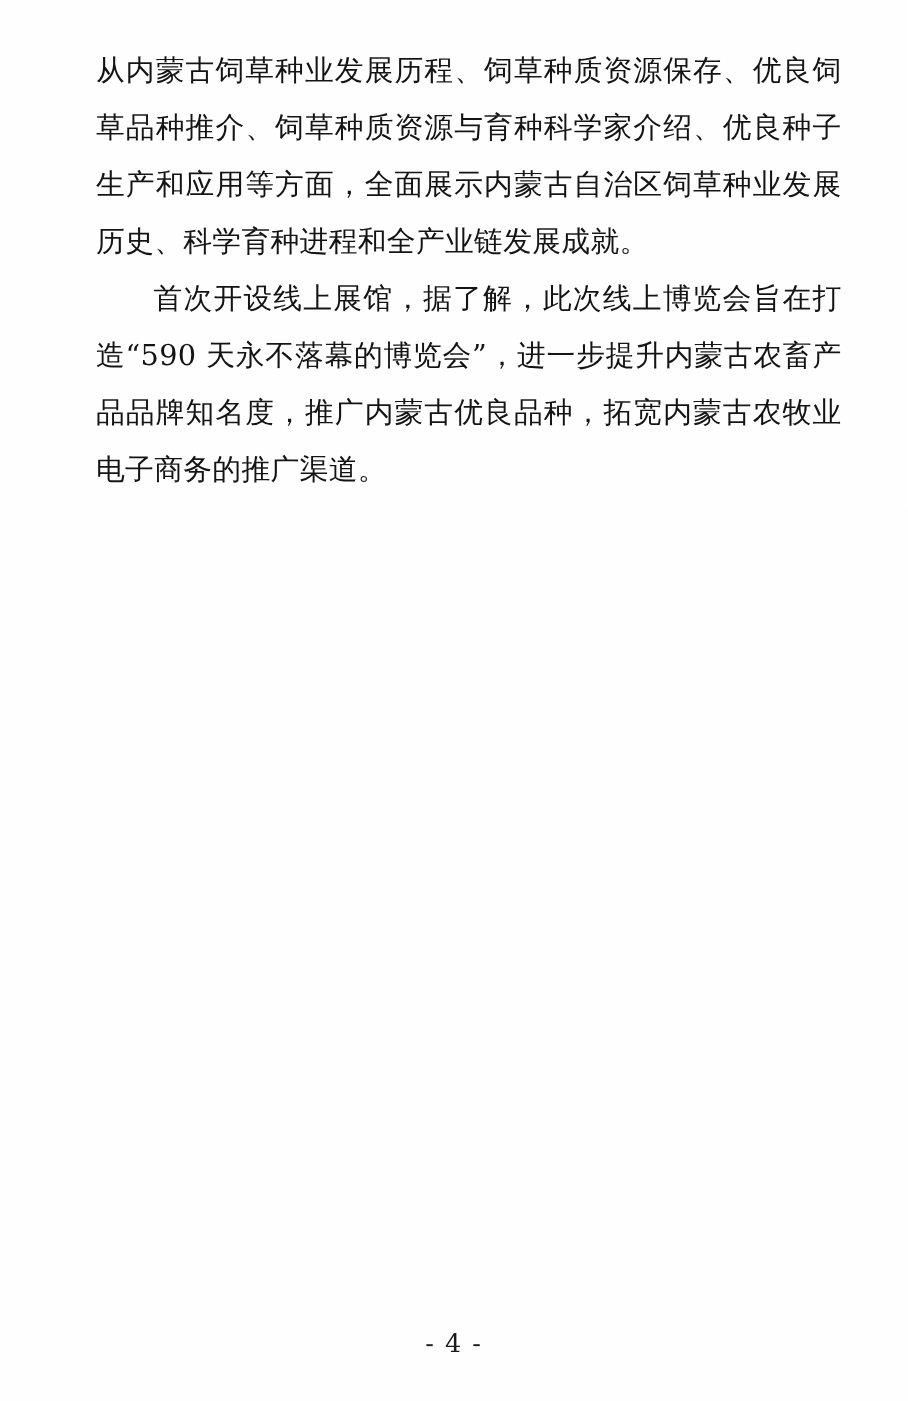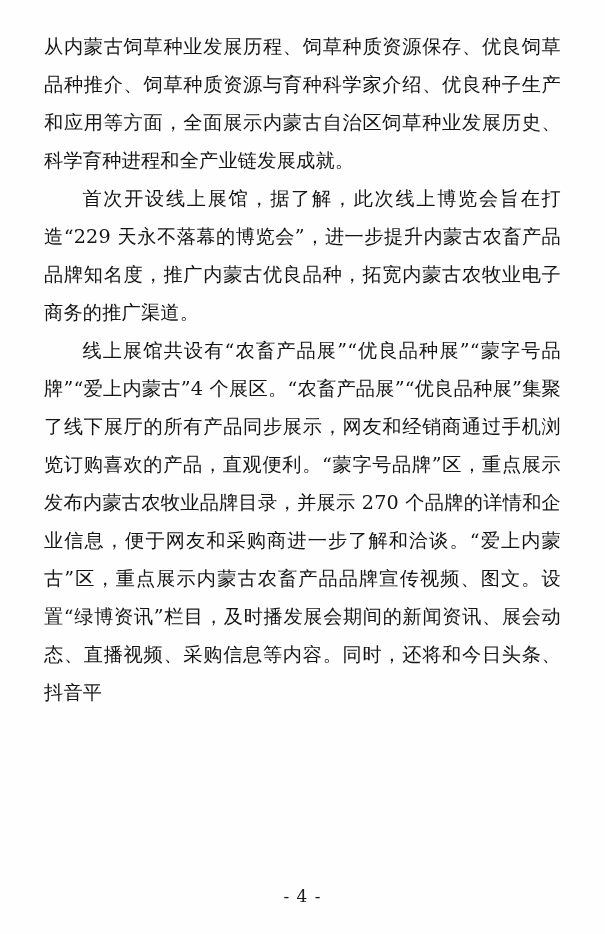--- a/index.html
+++ b/index.html
@@ -19,7 +19,7 @@
     height: 934px;
     background: #fefefe;
     box-sizing: border-box;
-    padding: 28px 44px 0 44px;
+    padding: 28px 44px 0 64px;
   }
   .body-text {
     font-size: 19.2px;

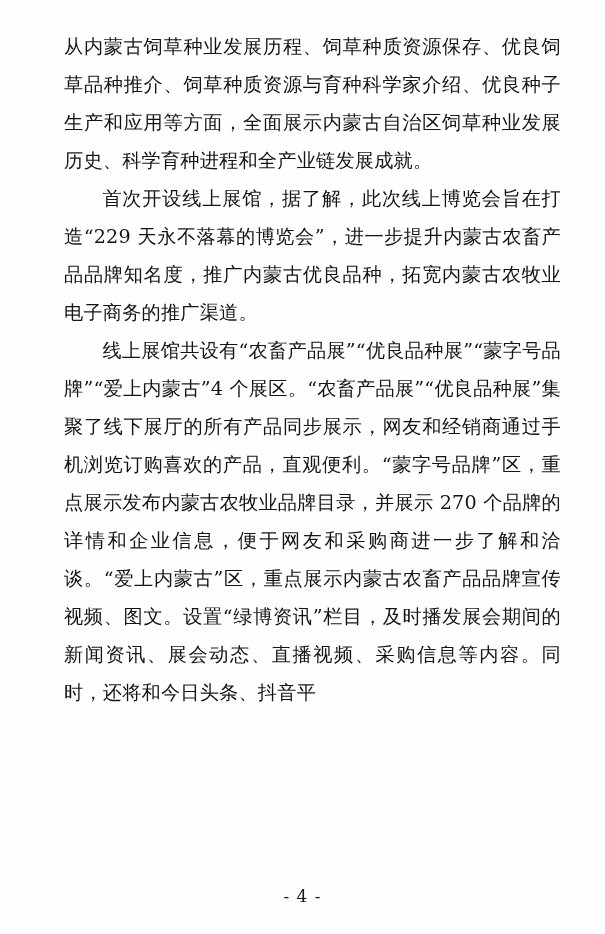--- a/index.html
+++ b/index.html
@@ -59,7 +59,7 @@
 <div class="page">
   <div class="body-text">
     <p class="para no-indent">从内蒙古饲草种业发展历程、饲草种质资源保存、优良饲草品种推介、饲草种质资源与育种科学家介绍、优良种子生产和应用等方面，全面展示内蒙古自治区饲草种业发展历史、科学育种进程和全产业链发展成就。</p>
-    <p class="para">首次开设线上展馆，据了解，此次线上博览会旨在打造“229 天永不落幕的博览会”，进一步提升内蒙古农畜产品品牌知名度，推广内蒙古优良品种，拓宽内蒙古农牧业电子商务的推广渠道。</p>
+    <p class="para">首次开设线上展馆，据了解，此次线上博览会旨在打造“590 天永不落幕的博览会”，进一步提升内蒙古农畜产品品牌知名度，推广内蒙古优良品种，拓宽内蒙古农牧业电子商务的推广渠道。</p>
     <p class="para">线上展馆共设有“农畜产品展”“优良品种展”“蒙字号品牌”“爱上内蒙古”4 个展区。“农畜产品展”“优良品种展”集聚了线下展厅的所有产品同步展示，网友和经销商通过手机浏览订购喜欢的产品，直观便利。“蒙字号品牌”区，重点展示发布内蒙古农牧业品牌目录，并展示 270 个品牌的详情和企业信息，便于网友和采购商进一步了解和洽谈。“爱上内蒙古”区，重点展示内蒙古农畜产品品牌宣传视频、图文。设置“绿博资讯”栏目，及时播发展会期间的新闻资讯、展会动态、直播视频、采购信息等内容。同时，还将和今日头条、抖音平</p>
   </div>
   <div class="page-number">- 4 -</div>

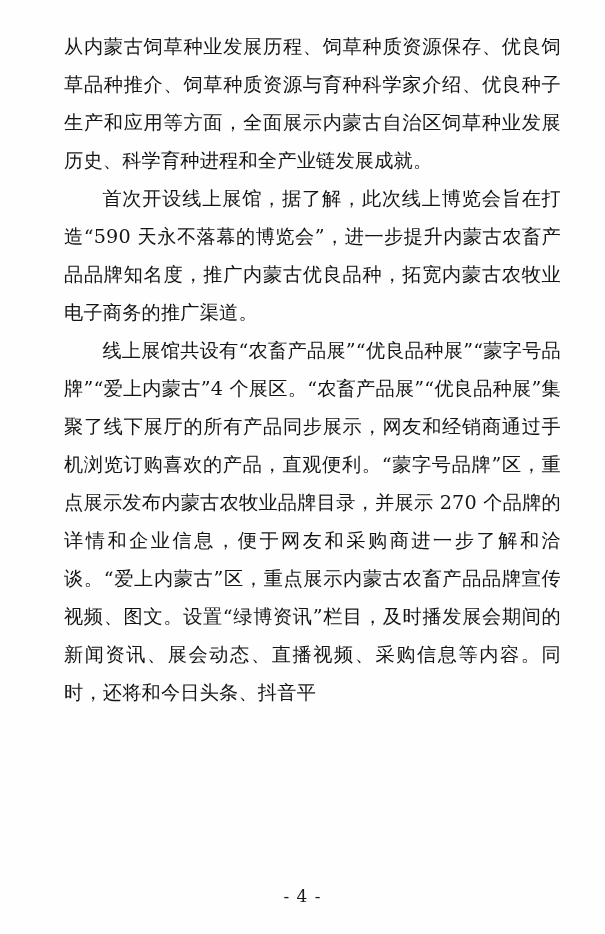--- a/index.html
+++ b/index.html
@@ -60,7 +60,6 @@
   <div class="body-text">
     <p class="para no-indent">从内蒙古饲草种业发展历程、饲草种质资源保存、优良饲草品种推介、饲草种质资源与育种科学家介绍、优良种子生产和应用等方面，全面展示内蒙古自治区饲草种业发展历史、科学育种进程和全产业链发展成就。</p>
     <p class="para">首次开设线上展馆，据了解，此次线上博览会旨在打造“590 天永不落幕的博览会”，进一步提升内蒙古农畜产品品牌知名度，推广内蒙古优良品种，拓宽内蒙古农牧业电子商务的推广渠道。</p>
-    <p class="para">线上展馆共设有“农畜产品展”“优良品种展”“蒙字号品牌”“爱上内蒙古”4 个展区。“农畜产品展”“优良品种展”集聚了线下展厅的所有产品同步展示，网友和经销商通过手机浏览订购喜欢的产品，直观便利。“蒙字号品牌”区，重点展示发布内蒙古农牧业品牌目录，并展示 270 个品牌的详情和企业信息，便于网友和采购商进一步了解和洽谈。“爱上内蒙古”区，重点展示内蒙古农畜产品品牌宣传视频、图文。设置“绿博资讯”栏目，及时播发展会期间的新闻资讯、展会动态、直播视频、采购信息等内容。同时，还将和今日头条、抖音平</p>
   </div>
   <div class="page-number">- 4 -</div>
 </div>

